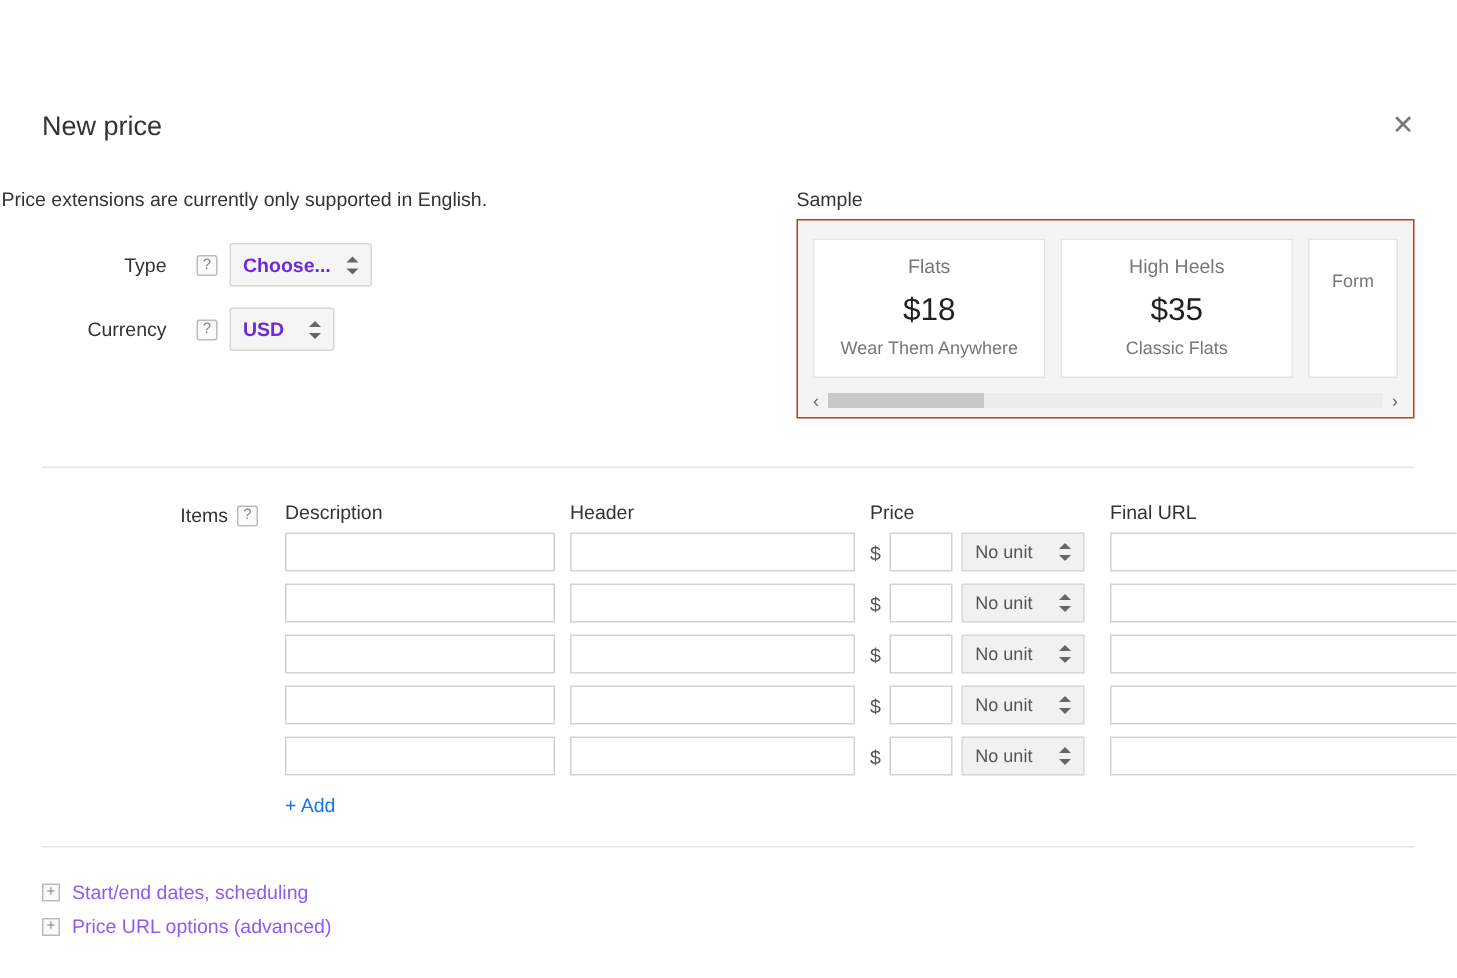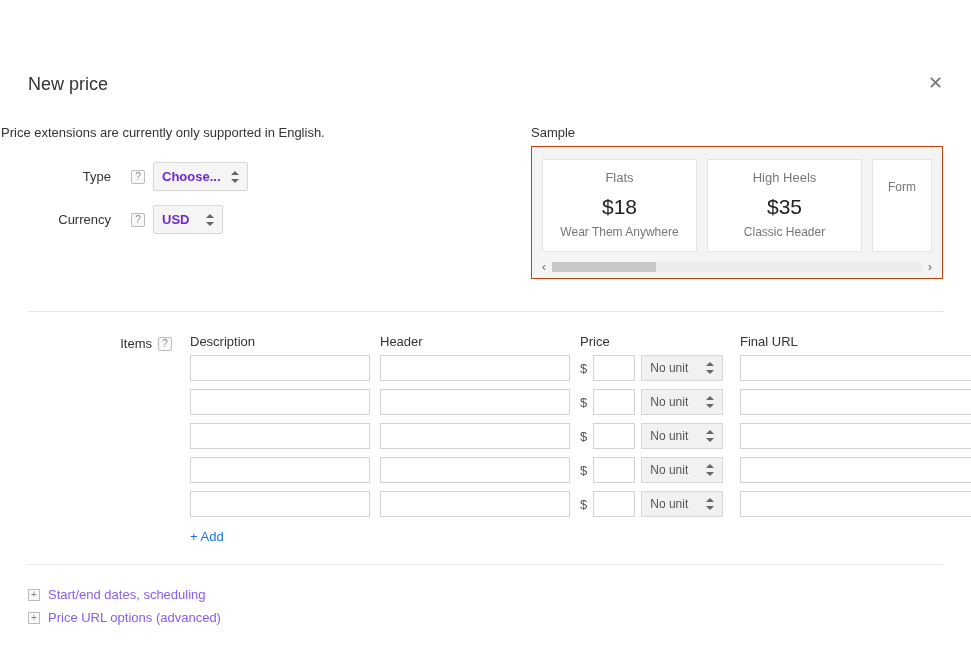--- a/index.html
+++ b/index.html
@@ -166,7 +166,7 @@
         <div class="card">
           <div class="card-title">High Heels</div>
           <div class="card-price">$35</div>
-          <div class="card-sub">Classic Header</div>
+          <div class="card-sub">Classic Flats</div>
         </div>
         <div class="card" style="flex:0 0 60px; width:60px;">
           <div class="card-title"></div>

